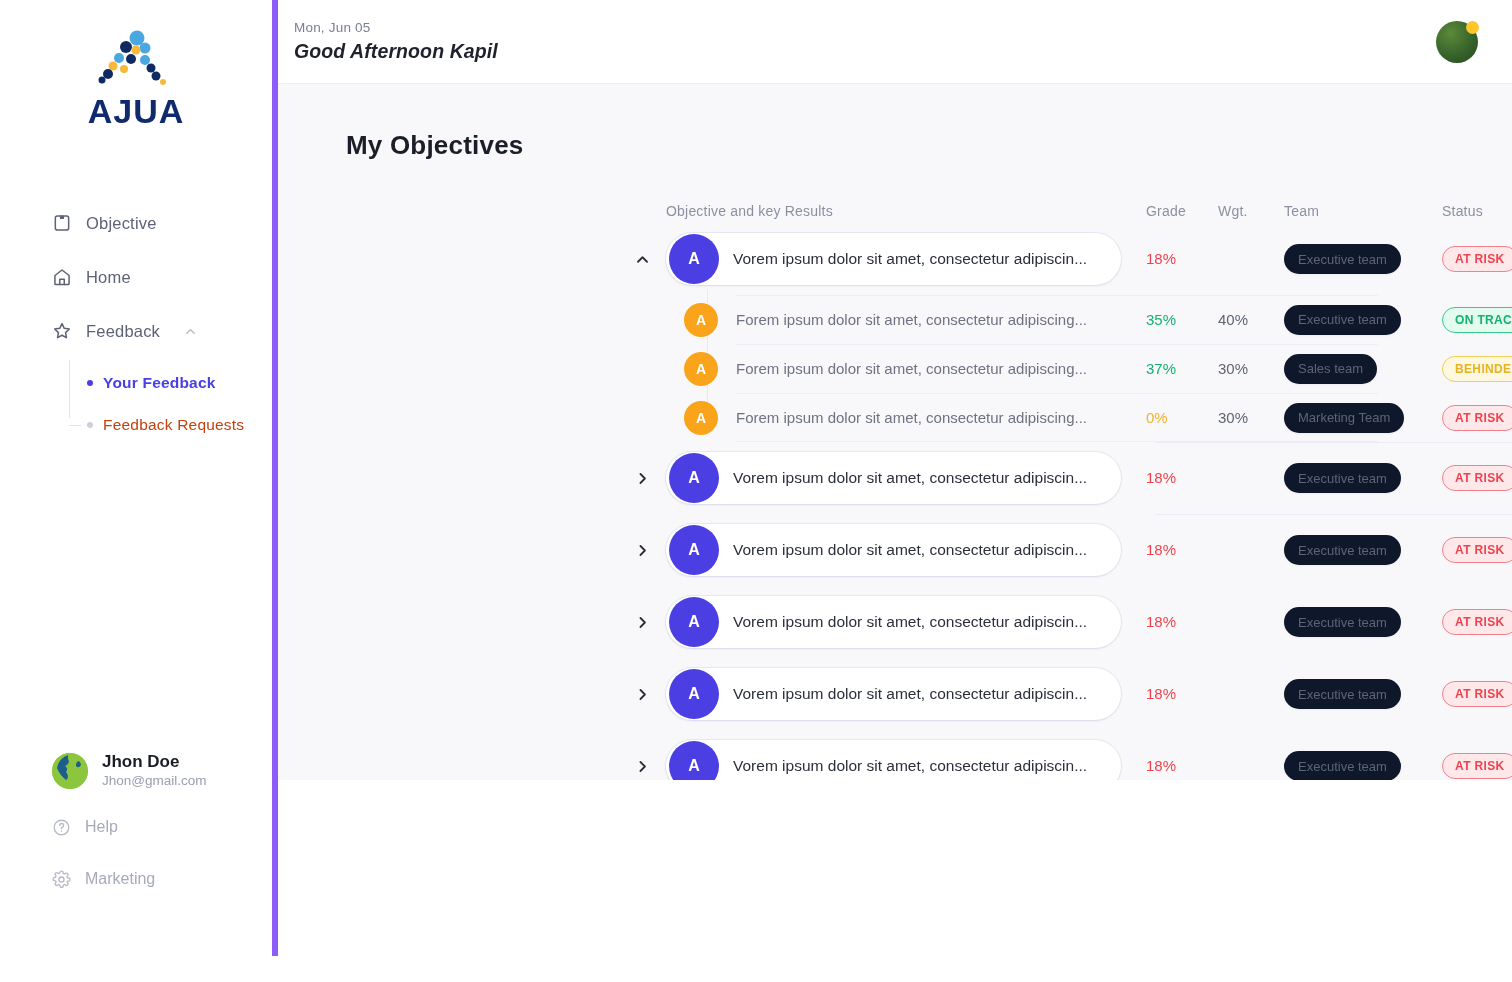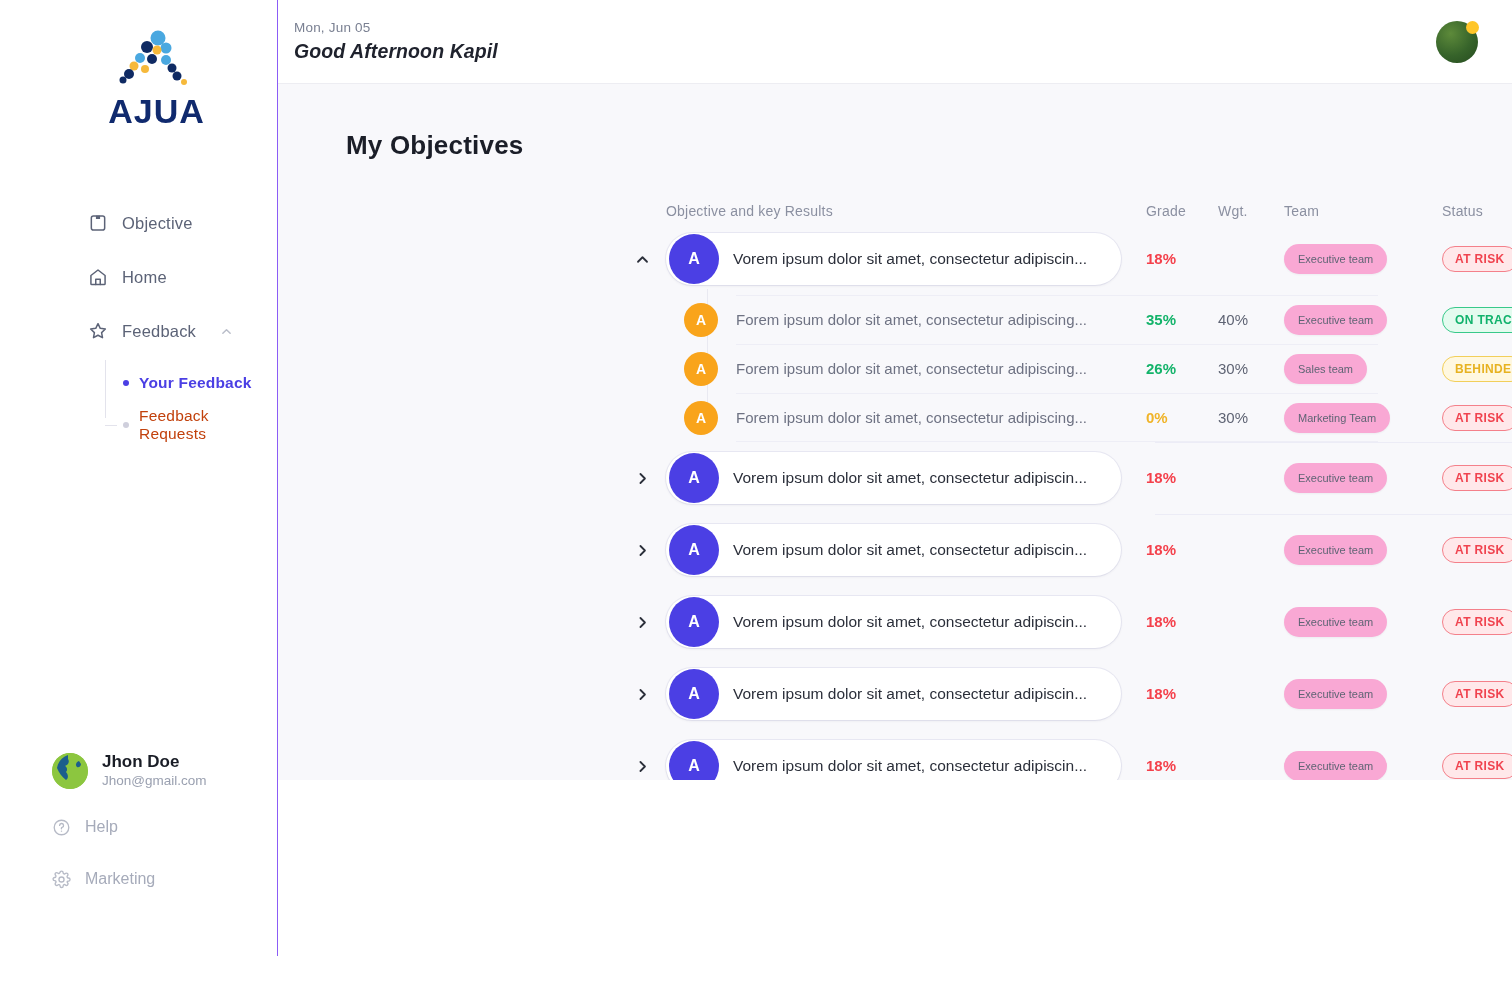--- a/index.html
+++ b/index.html
@@ -15,9 +15,8 @@
   .sidebar {
     width: 278px; height: 956px; flex: 0 0 278px;
     background: #ffffff;
-    border-right: 1px solid #8b5cf6;
+    border-right: 6px solid #8b5cf6;
     position: relative;
-    padding-left: 36px;
   }
   .logo-wrap {
     padding-top: 30px;

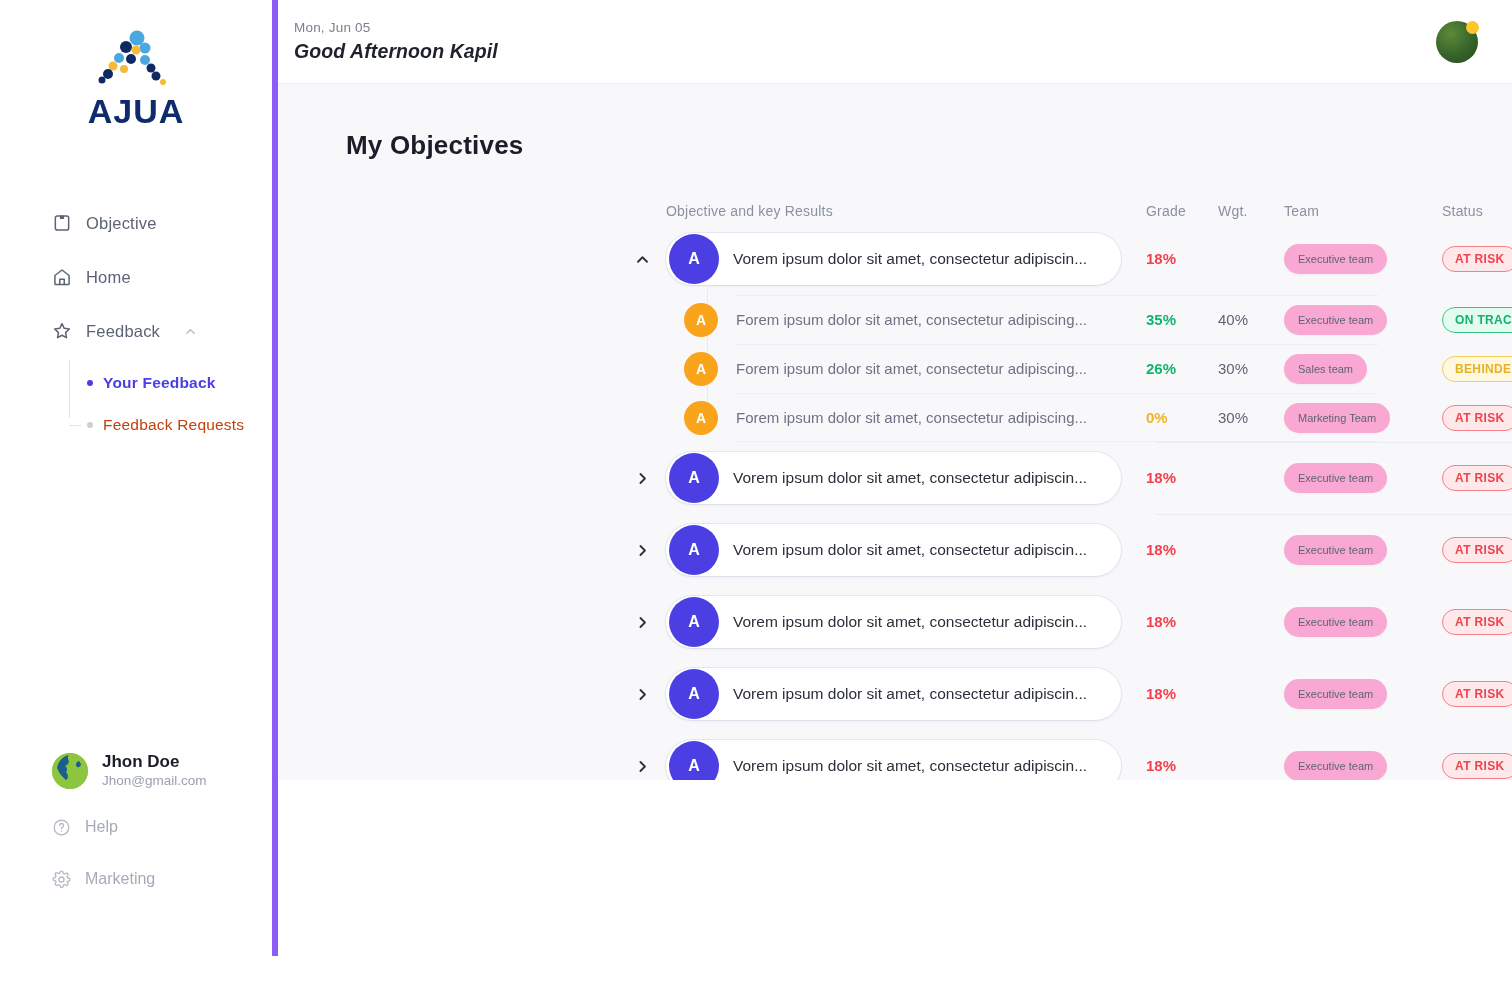--- a/index.html
+++ b/index.html
@@ -153,7 +153,7 @@
 
   
   .val { font-size: 15px; }
-  .grade { font-weight: 700; }
+  .grade { font-weight: 400; }
   .grade.red { color: #f4404b; }
   .grade.green { color: #13b36a; }
   .grade.amber { color: #f0b429; }

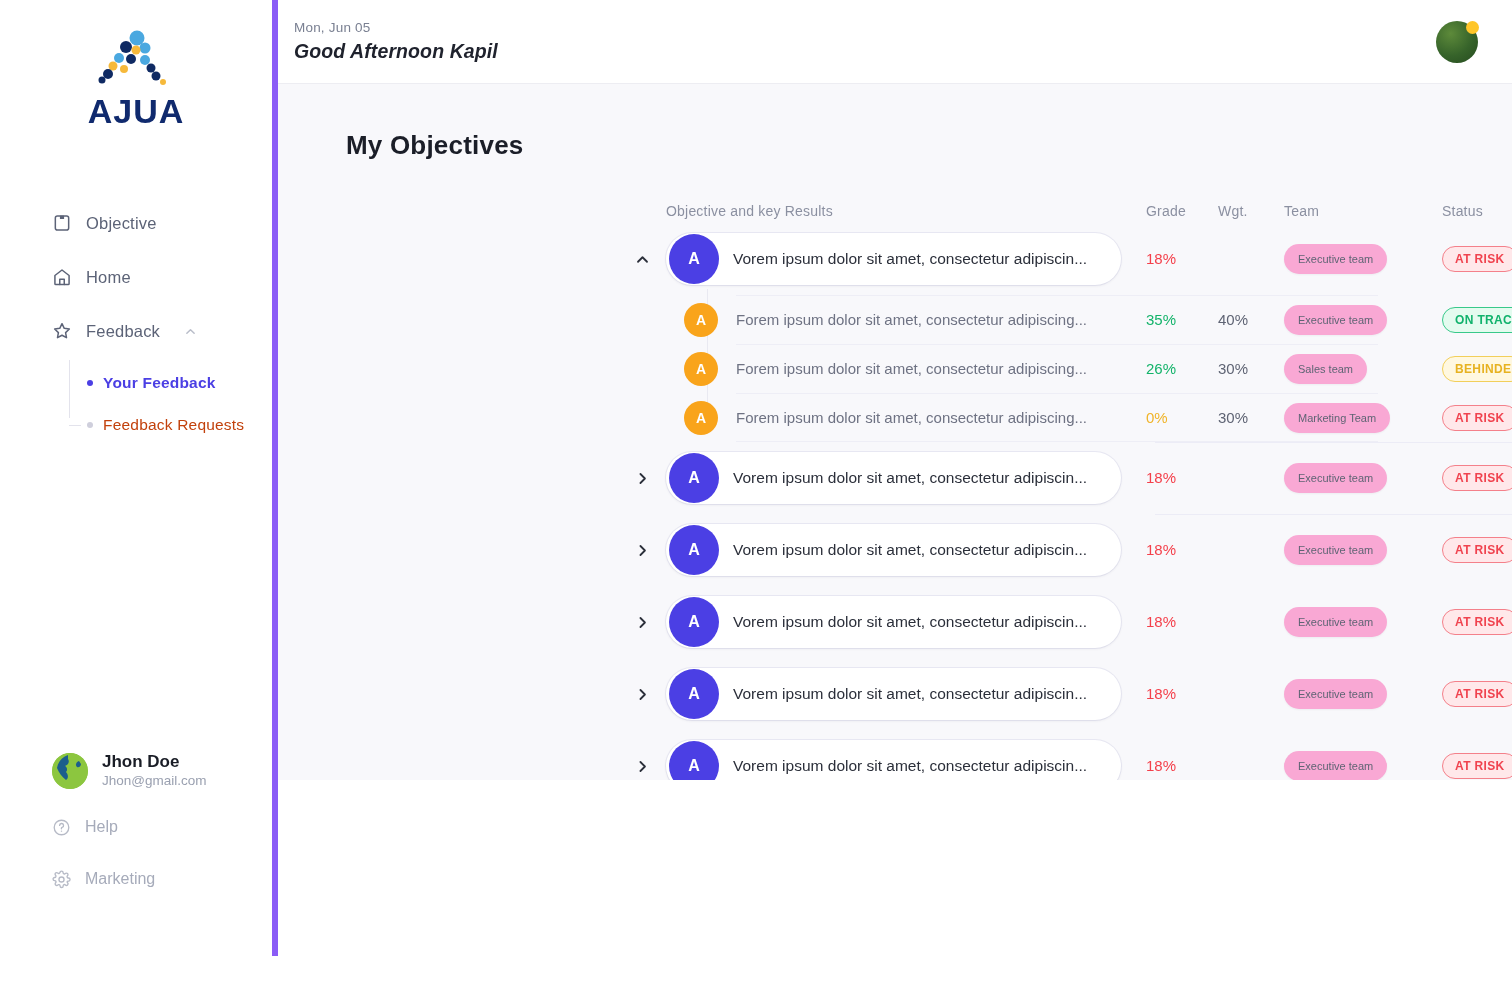--- a/index.html
+++ b/index.html
@@ -160,7 +160,7 @@
   .wgt { color: #5f6474; font-size: 15px; }
   .team-chip {
     display: inline-flex; align-items: center; height: 30px; padding: 0 14px;
-    background: #f9a8d4; border-radius: 15px; font-size: 11px; color: #5f6474;
+    background: #0f172a; border-radius: 15px; font-size: 13px; color: #5f6474;
     box-shadow: 0 1px 2px rgba(30,30,60,.05);
   }
   .badge-pill {

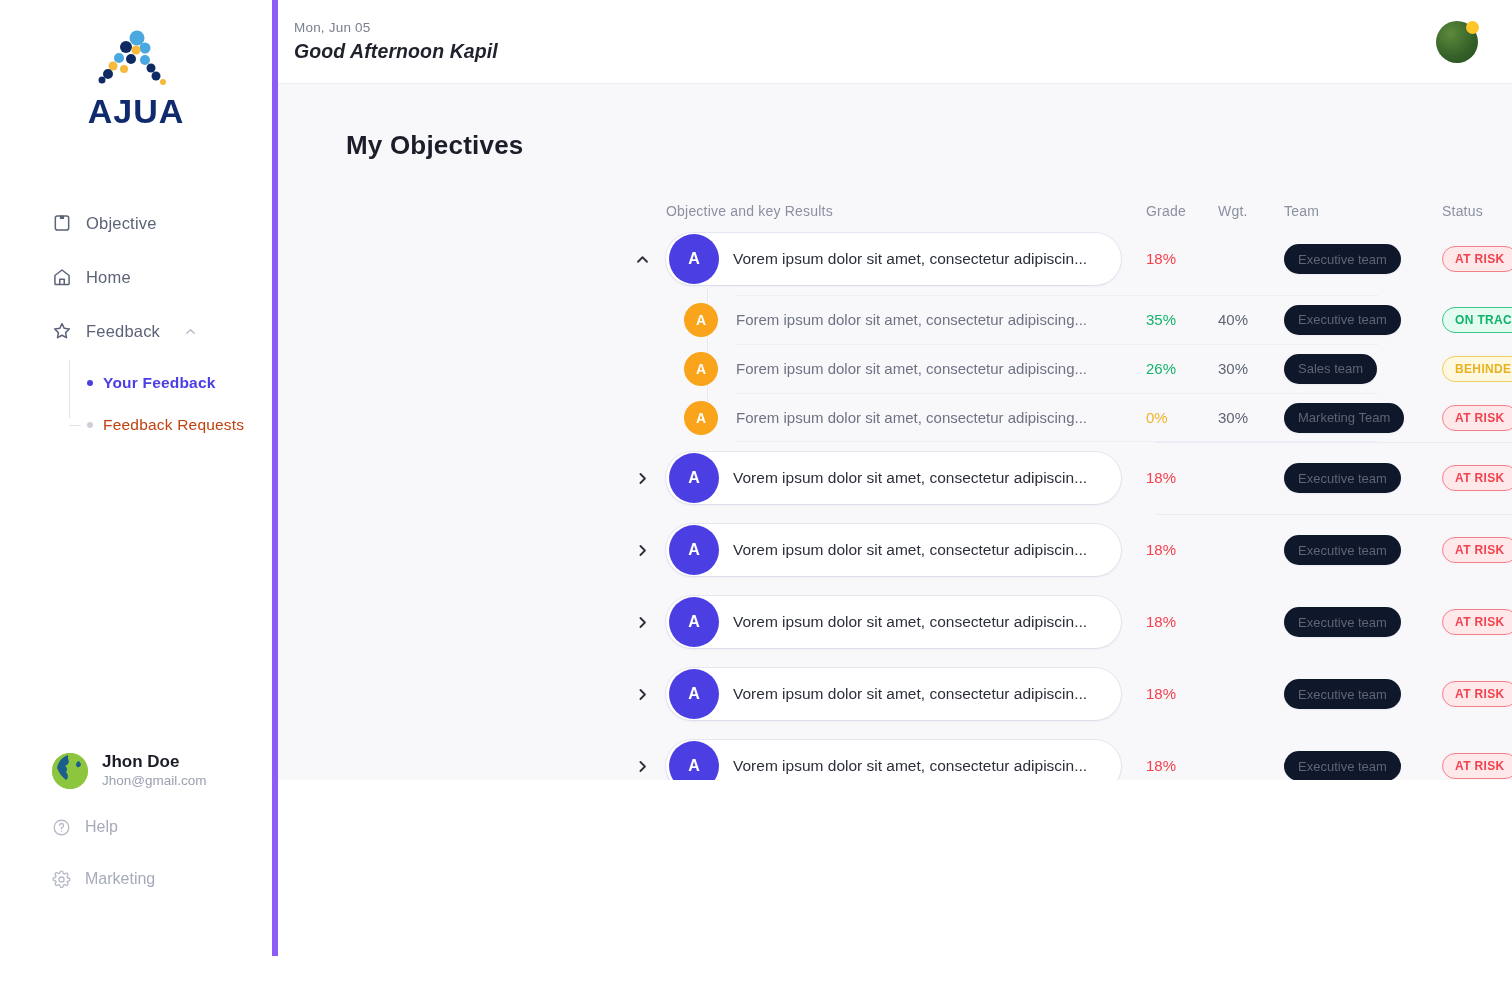--- a/index.html
+++ b/index.html
@@ -341,7 +341,7 @@
                   <div class="ava orange">A</div>
                 </div>
                 <div class="kr-text">Forem ipsum dolor sit amet, consectetur adipiscing...</div>
-                <div class="c-grade"><span class="val grade green">26%</span></div>
+                <div class="c-grade"><span class="val grade green">37%</span></div>
                 <div class="c-wgt"><span class="wgt">30%</span></div>
                 <div class="c-team"><span class="team-chip">Sales team</span></div>
                 <div class="c-status"><span class="badge-pill behind">BEHINDE</span></div>

